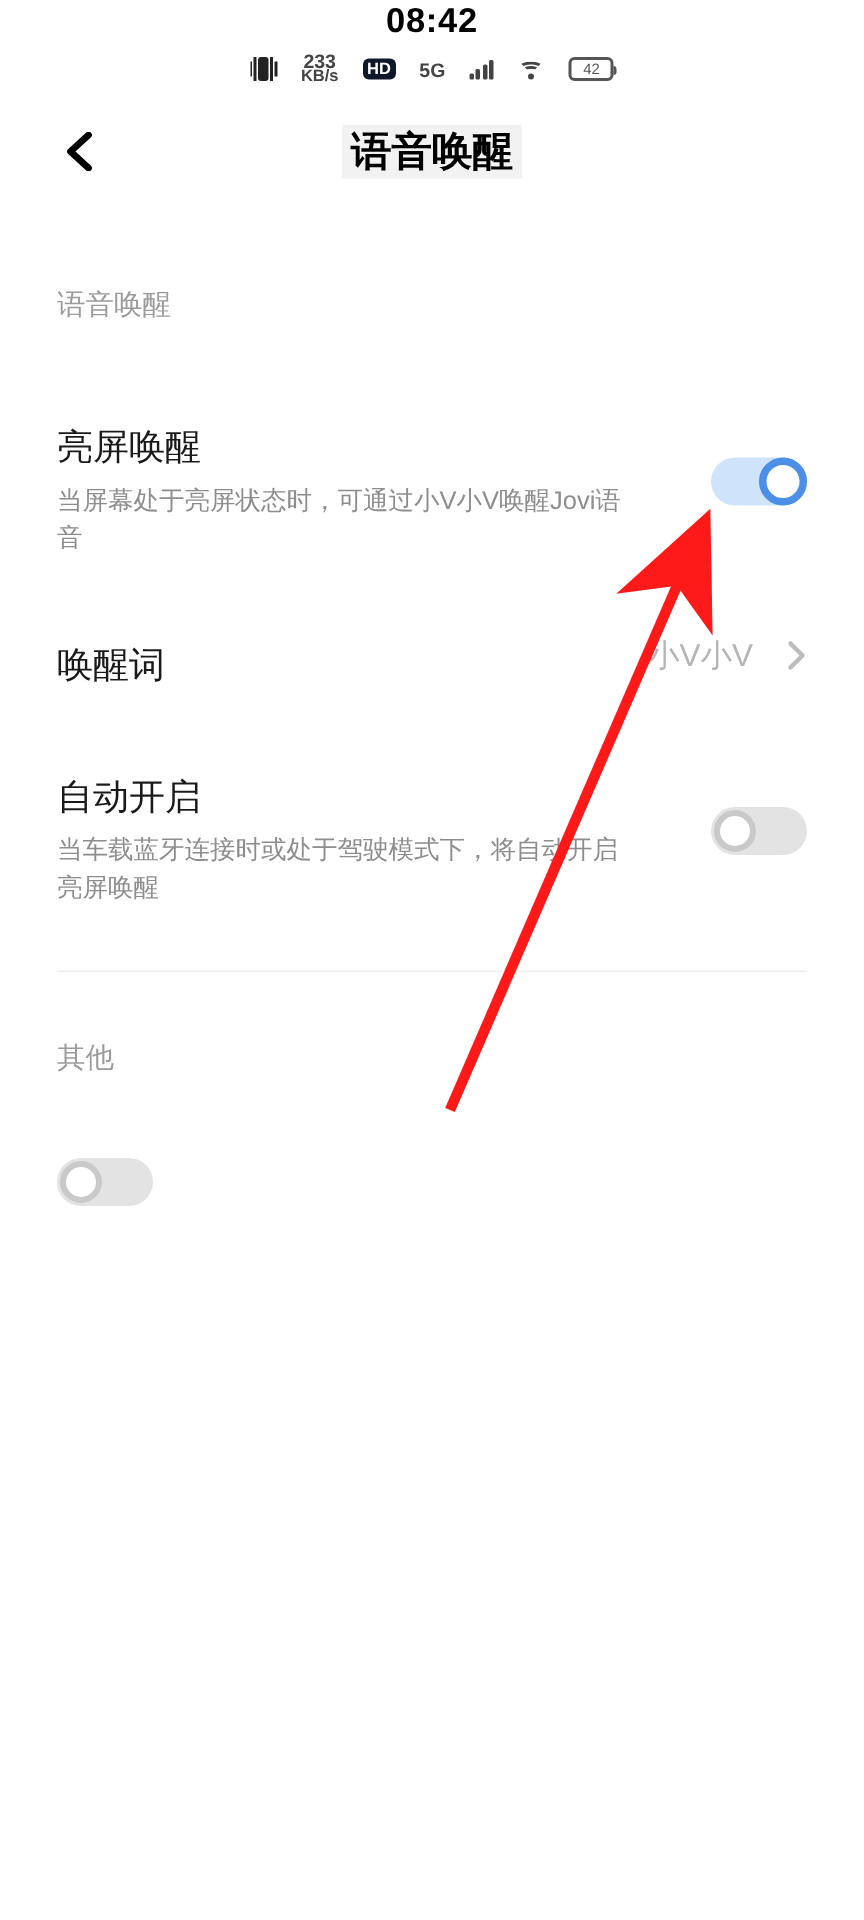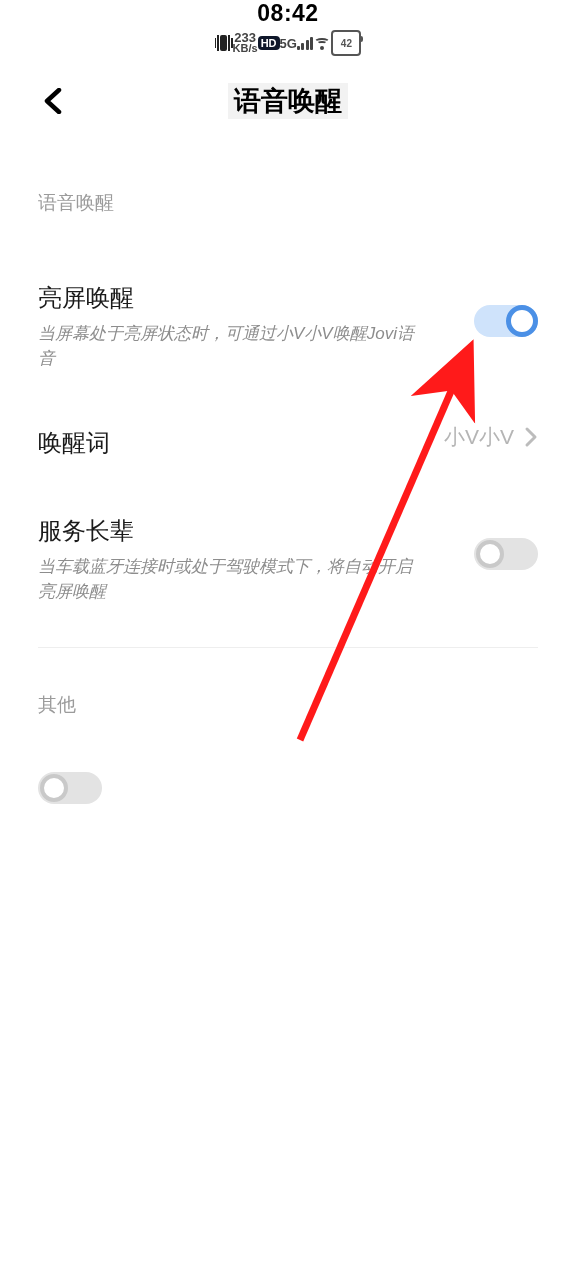--- a/index.html
+++ b/index.html
@@ -9,7 +9,7 @@
     .status-bar { height:56px; display:flex; align-items:center;
       justify-content:space-between; padding:0 28px; font-weight:600;flex-direction:column; }
     .status-left { font-size:23px; letter-spacing:0.5px; }
-    .status-right { display:flex; align-items:center; gap:0; }
+    .status-right { display:flex; align-items:center; gap:16px; }
     .vib-icon { width:18px; height:18px; display:flex; align-items:center; gap:1px; }
     .vib-icon span { width:2px; background:#222; display:block; }
     .vib-icon span:nth-child(1){height:10px} .vib-icon span:nth-child(2){height:16px}

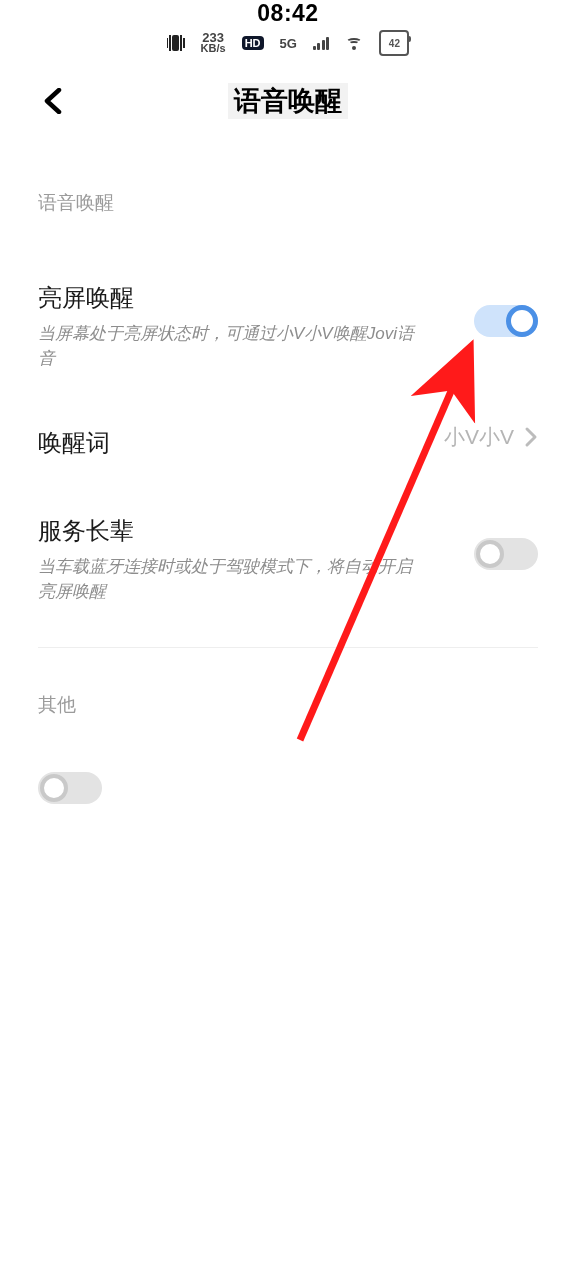--- a/index.html
+++ b/index.html
@@ -31,9 +31,9 @@
       border-left-color:transparent; border-right-color:transparent; border-radius:50% 50% 0 0; }
     .wifi-icon .a1 { width:10px; height:5px; bottom:4px; left:4px; }
     .wifi-icon .a2 { width:16px; height:8px; bottom:4px; left:1px; }
-    .batt { width:30px; height:26px; border:2px solid #555; border-radius:4px;
+    .batt { width:30px; height:16px; border:2px solid #555; border-radius:4px;
       position:relative; display:flex; align-items:center; justify-content:center;
-      font-size:10px; font-weight:700; color:#555; }
+      font-size:10px; font-weight:400; color:#555; }
     .batt::after { content:""; position:absolute; right:-4px; top:4px; width:2px;
       height:6px; background:#555; border-radius:0 2px 2px 0; }
     .batt-fill { position:absolute; left:0; top:0; bottom:0; width:42%;

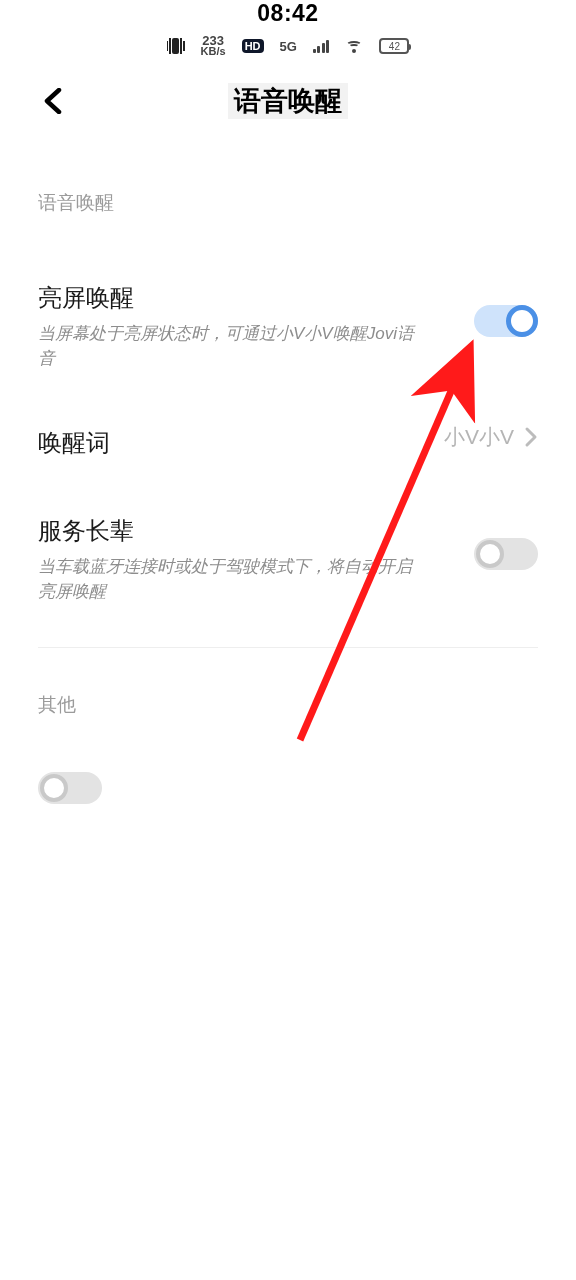--- a/index.html
+++ b/index.html
@@ -52,7 +52,7 @@
     .row-main { flex:1; }
     .row-title { font-size:24px; color:#1a1a1a; font-weight:500;margin-top:12px; }
     .row-sub { font-size:17px; color:#8d8d8d; margin-top:8px;
-      line-height:1.45; max-width:380px;font-style:italic; }
+      line-height:1.45; max-width:380px; }
     .row-value { font-size:21px; color:#b5b5b5; margin-right:10px; }
     .chevron { flex-shrink:0; }
     

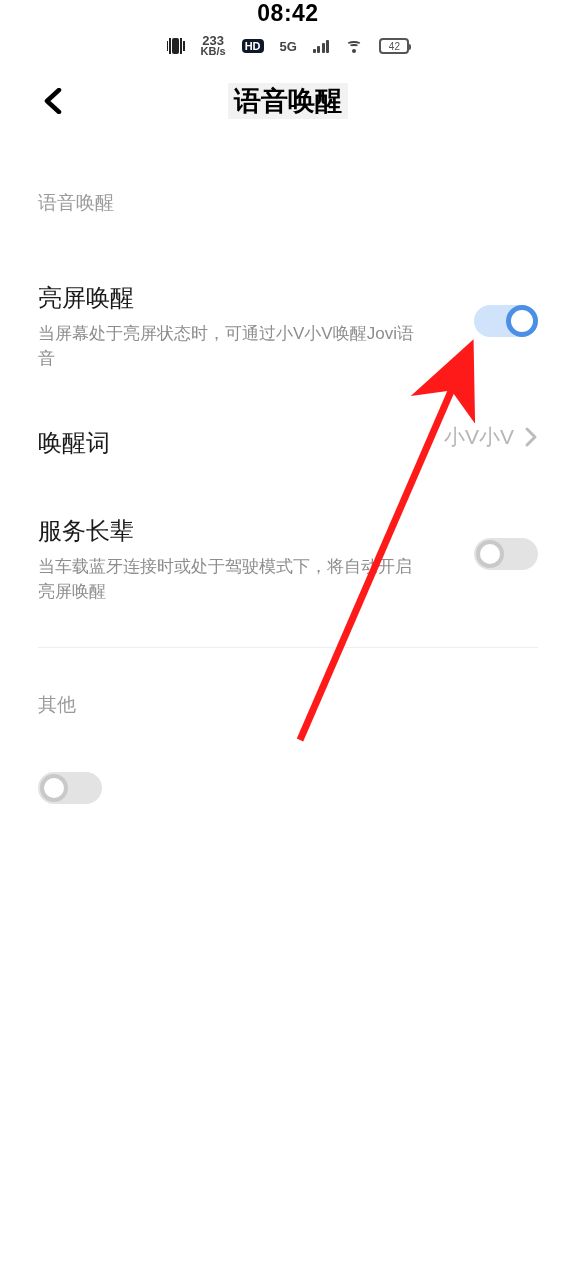--- a/index.html
+++ b/index.html
@@ -128,7 +128,7 @@
     </div>
   </div>
 
-  <div class="row" style="padding:26px 0;">
+  <div class="row" style="padding:26px 0;gap:12px;">
     <div class="row-main">
       <div class="row-title">唤醒词</div>
     </div>

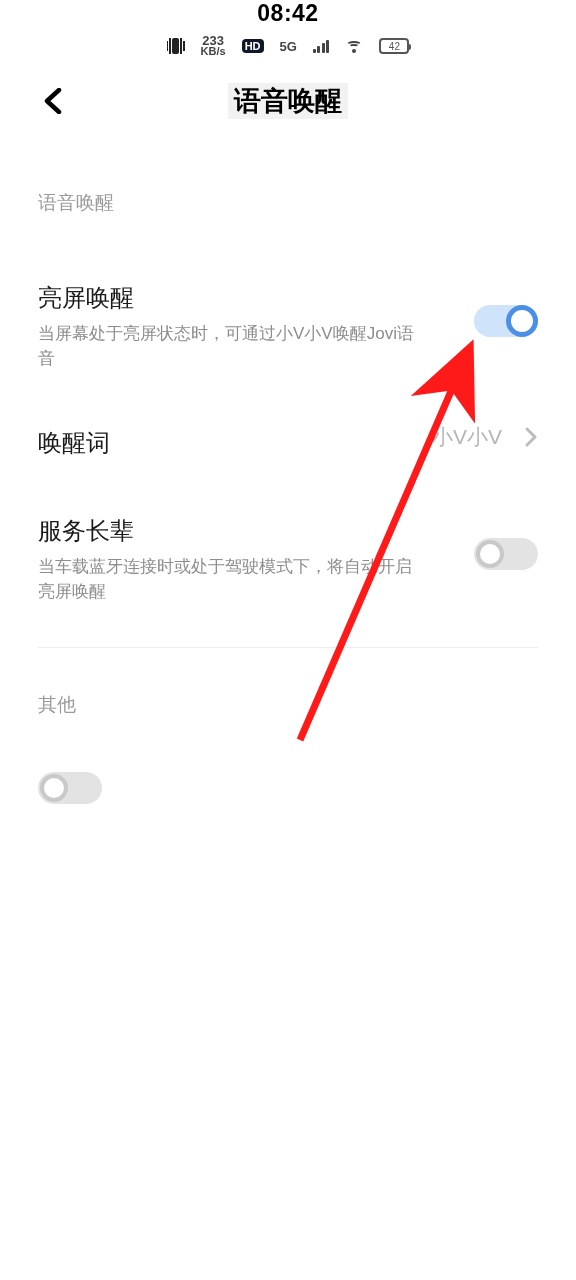--- a/index.html
+++ b/index.html
@@ -140,7 +140,7 @@
 
   <div class="row">
     <div class="row-main">
-      <div class="row-title">服务长辈</div>
+      <div class="row-title">自动开启</div>
       <div class="row-sub">当车载蓝牙连接时或处于驾驶模式下，将自动开启亮屏唤醒</div>
     </div>
     <div class="toggle">

